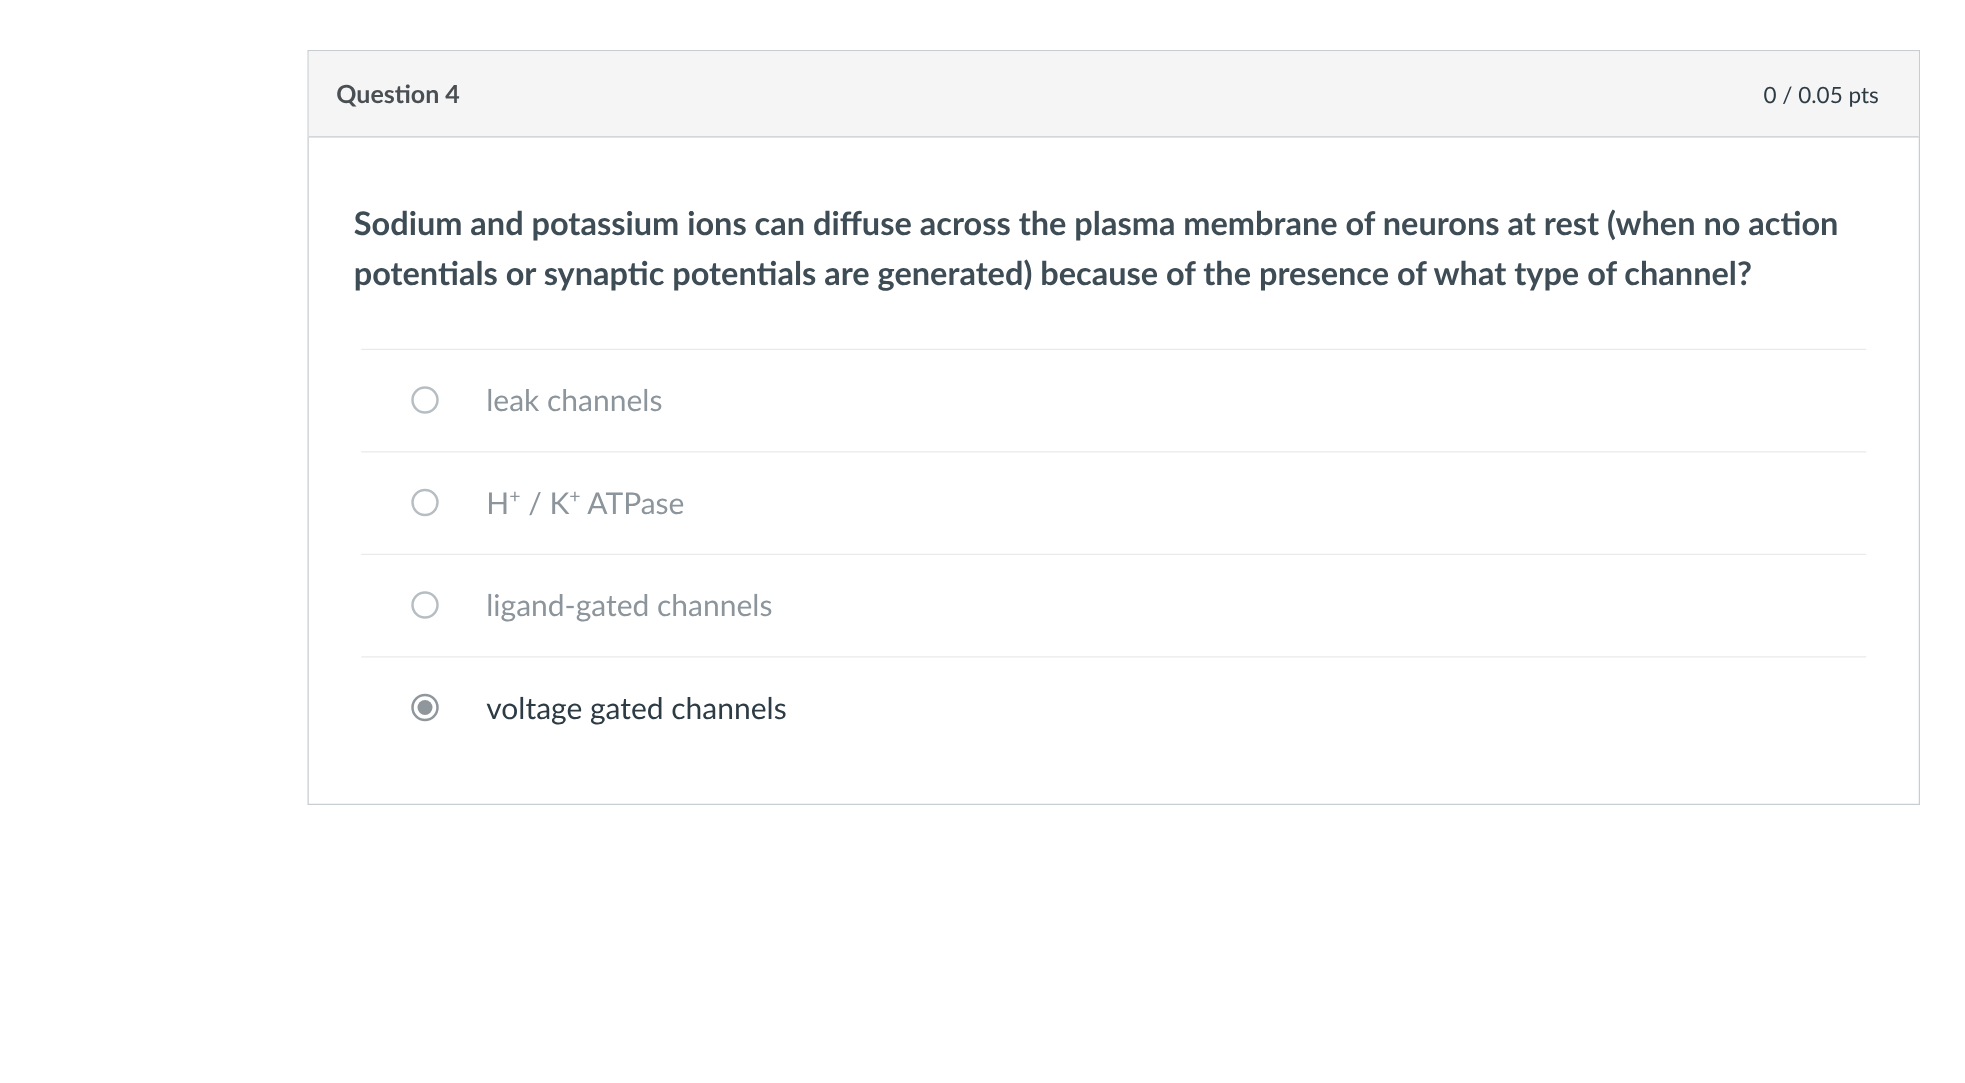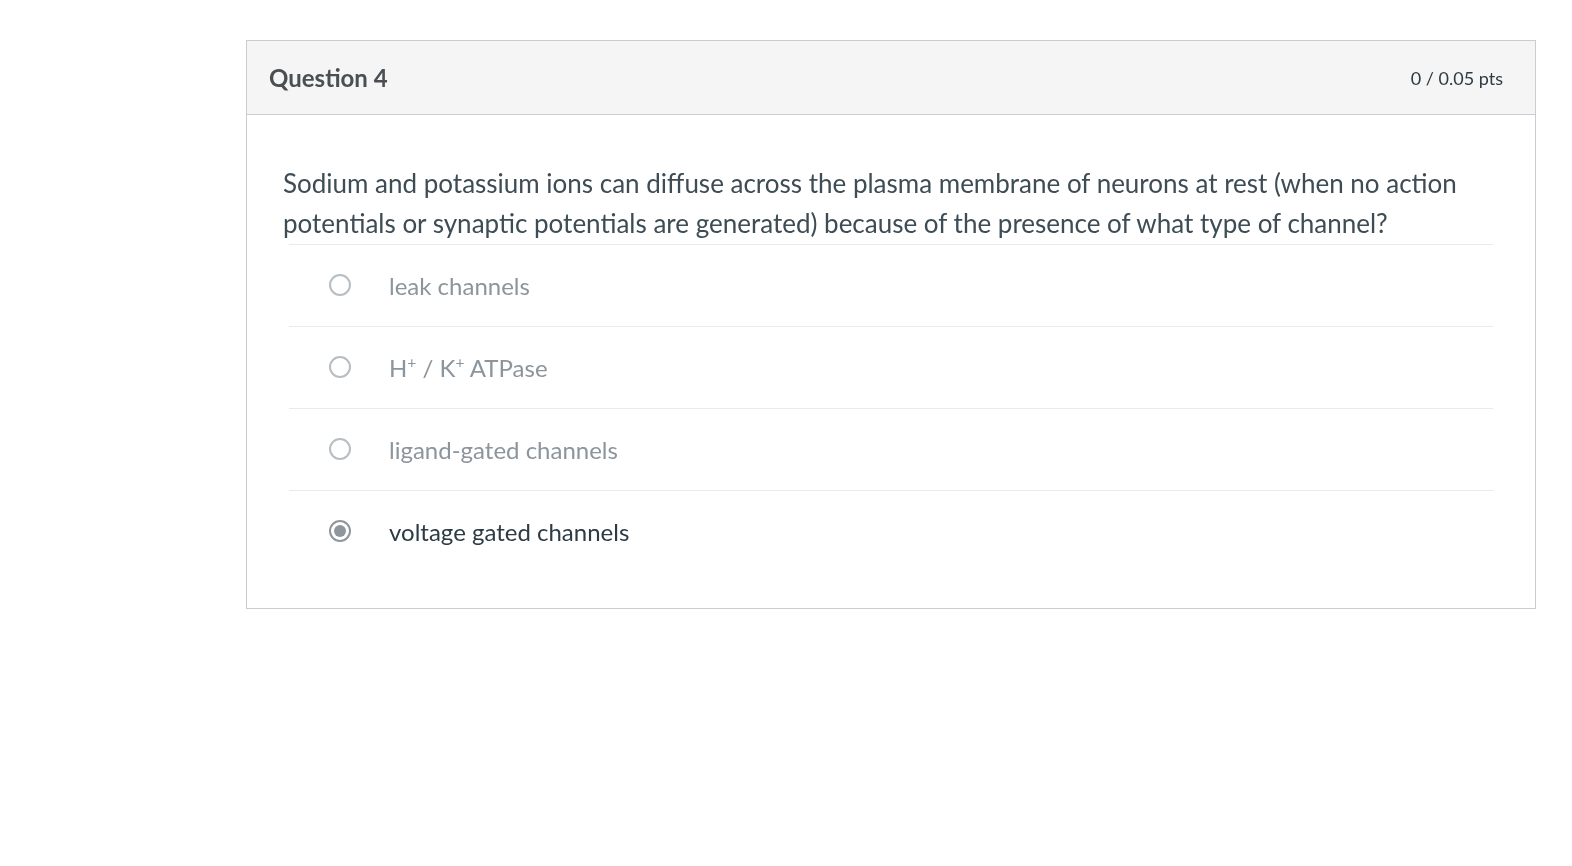--- a/index.html
+++ b/index.html
@@ -58,7 +58,7 @@
     border-left: 26px solid #b9403c;
   }
   .question-title {
-    font-size: 24px;
+    font-size: 20px;
     font-weight: 700;
     color: #4a4f53;
   }

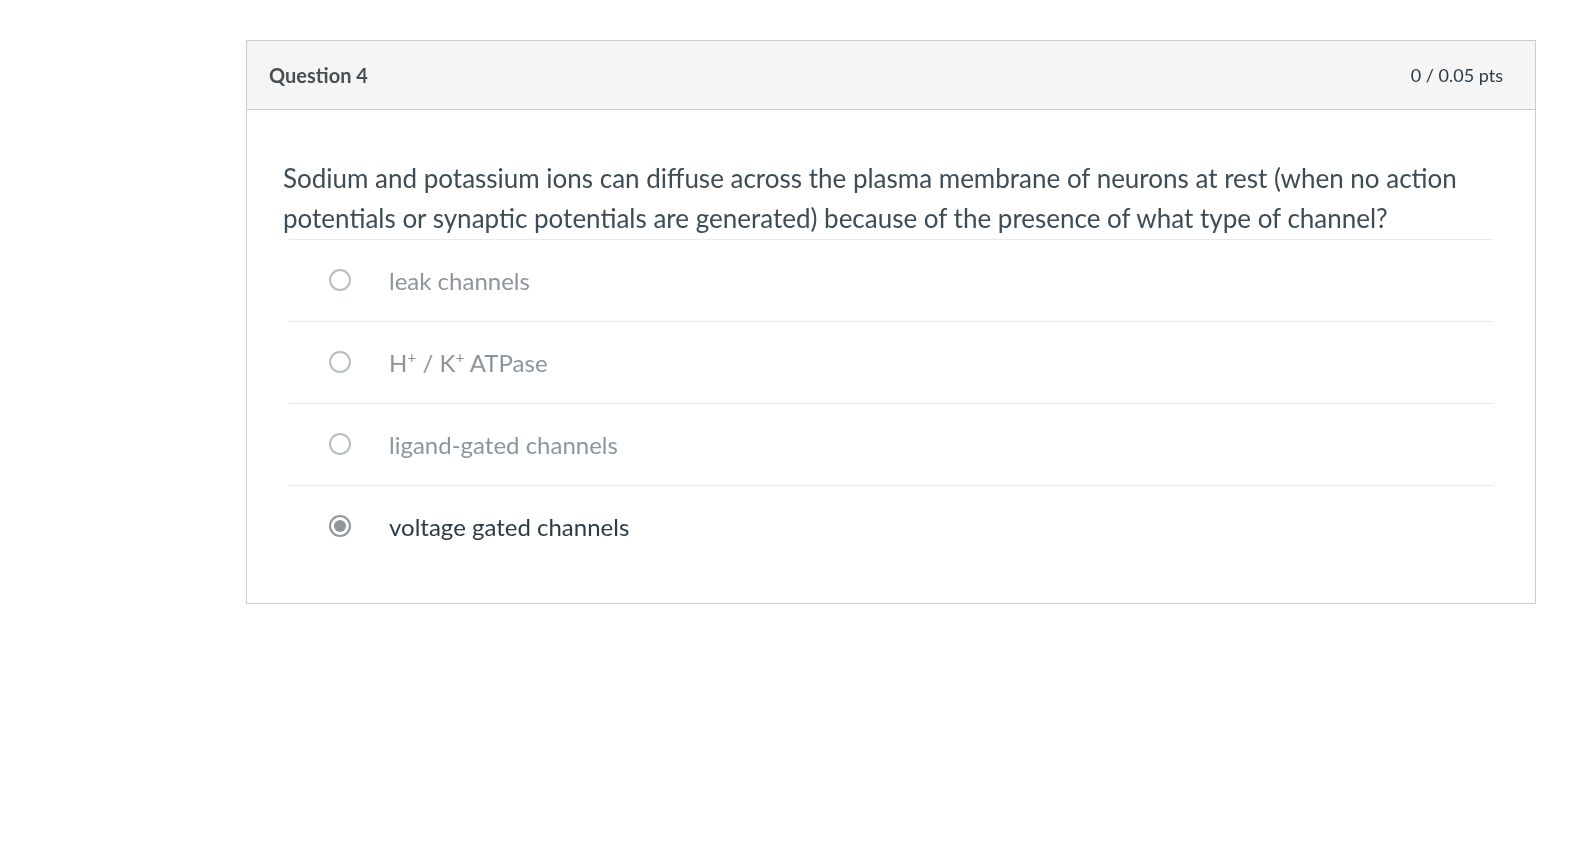--- a/index.html
+++ b/index.html
@@ -74,6 +74,8 @@
     font-size: 26px;
     line-height: 1.55;
     color: #3e4c55;
+    margin-bottom: 40px;
+    font-weight: bold;
   }
   .answers {
     margin: 0 6px;

